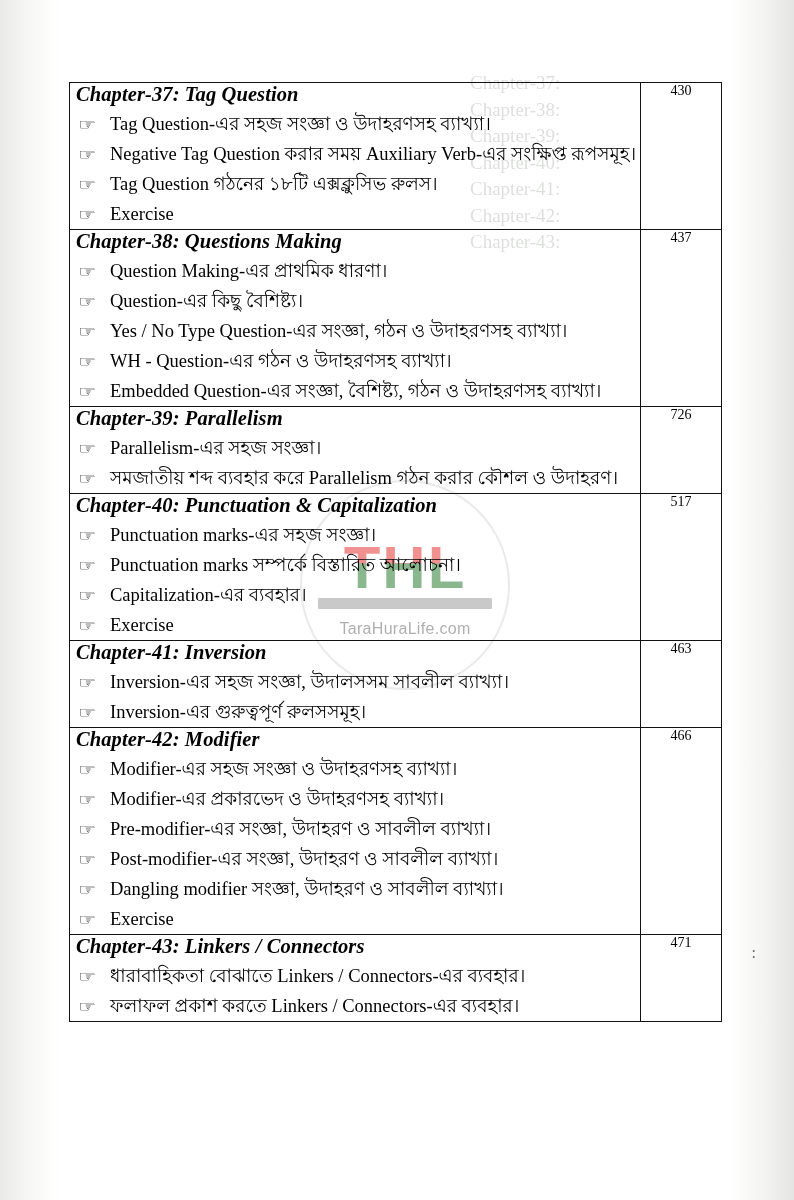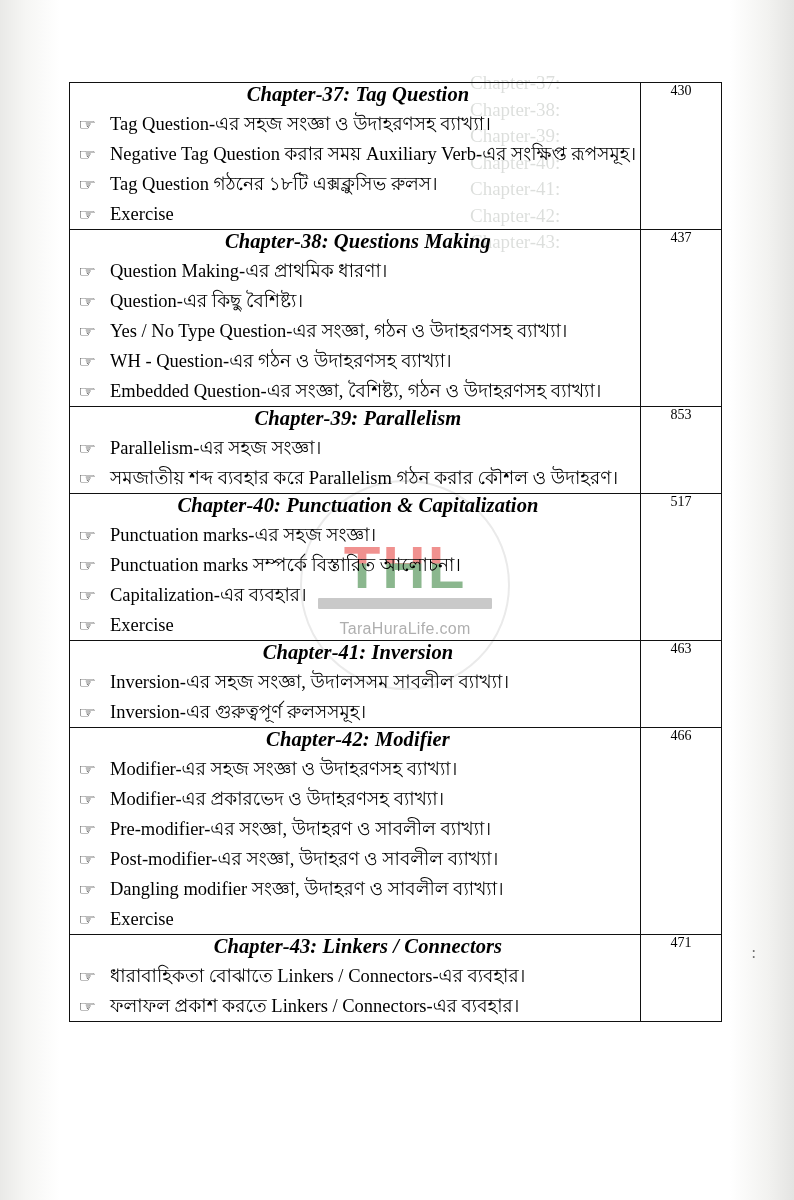--- a/index.html
+++ b/index.html
@@ -124,7 +124,6 @@
     color: #000;
     margin: 0 0 3px 6px;
     letter-spacing: 0.1px;
-    text-align: center;
   }
   ul.items {
     list-style: none;

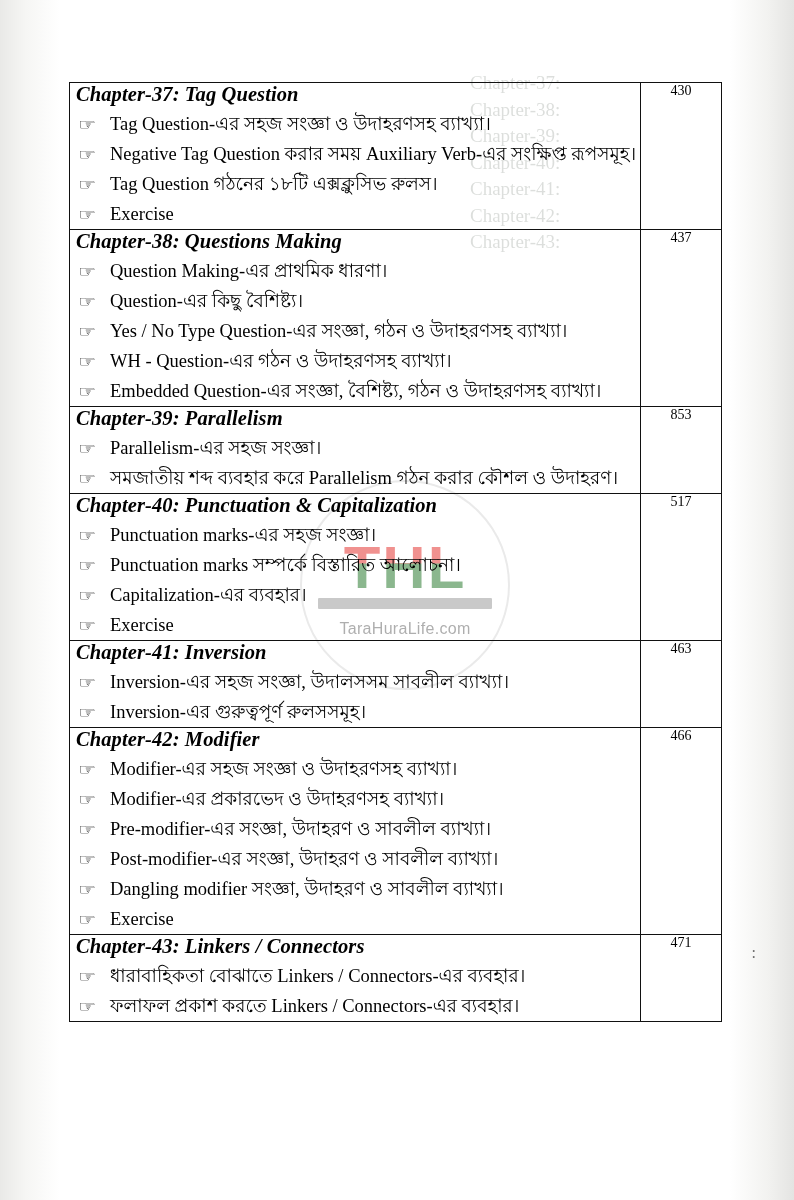--- a/index.html
+++ b/index.html
@@ -223,7 +223,7 @@
               <li><span class="bullet">☞</span><span>সমজাতীয় শব্দ ব্যবহার করে Parallelism গঠন করার কৌশল ও উদাহরণ।</span></li>
             </ul>
           </td>
-          <td class="page-cell">853</td>
+          <td class="page-cell">726</td>
         </tr>
         <tr>
           <td class="chapter-cell">

